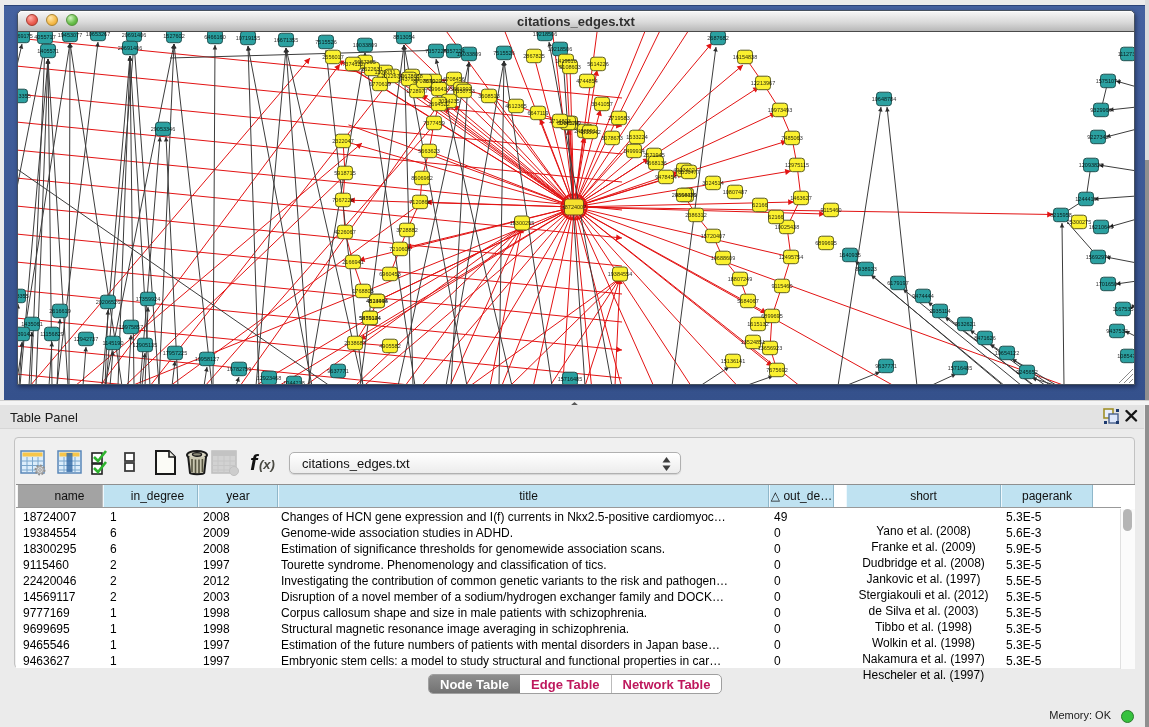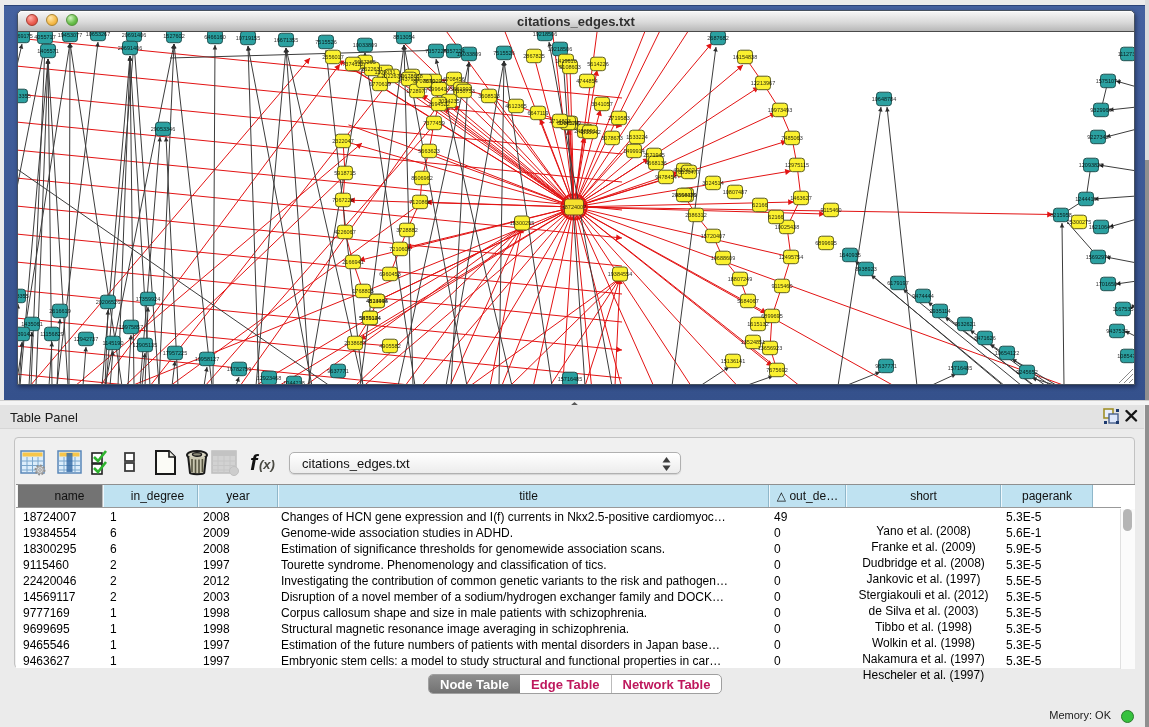--- a/index.html
+++ b/index.html
@@ -911,7 +911,7 @@
   </div>
   <div id="tbl">
     <div id="thead">
-      <div class="th" style="left:1px;width:86px;background:#737373;border-left-color:#f5f5f5;border-right-color:#bcbcbc;text-indent:19px;">name</div>
+      <div class="th" style="left:1px;width:86px;background:#a3a3a3;border-left-color:#f5f5f5;border-right-color:#bcbcbc;text-indent:19px;">name</div>
       <div class="th" style="left:87px;width:95px;text-indent:14px;">in_degree</div>
       <div class="th" style="left:182px;width:80px;">year</div>
       <div class="th" style="left:262px;width:491px;text-indent:10px;">title</div>

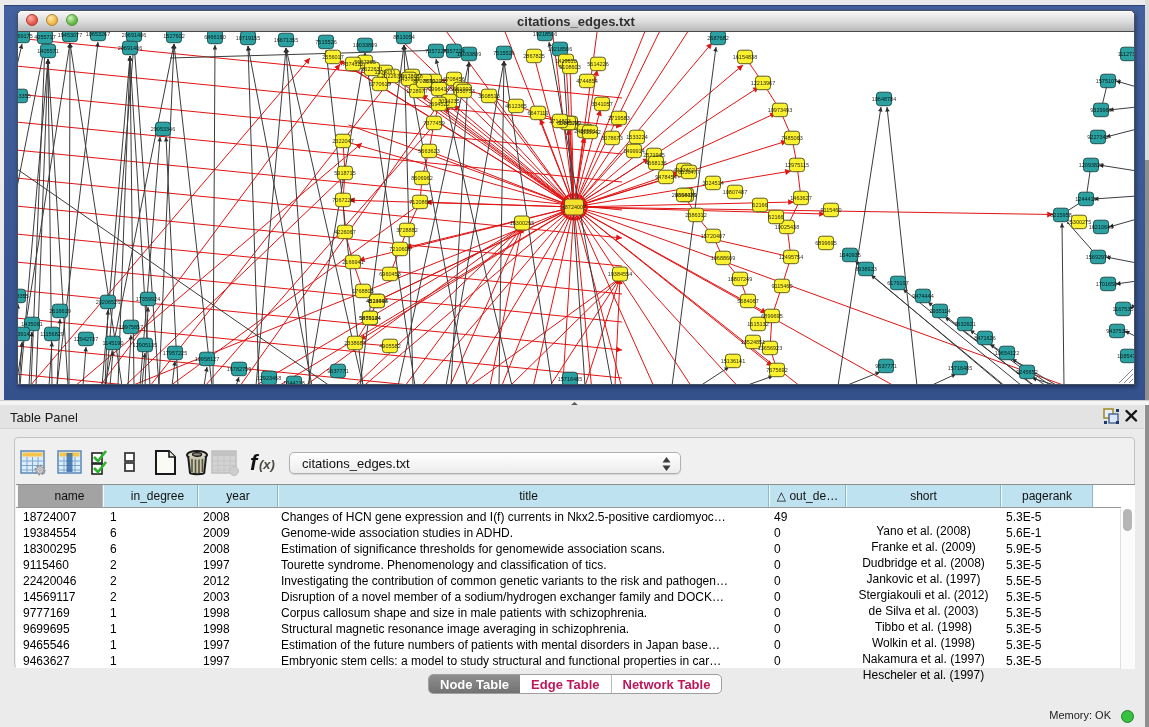--- a/index.html
+++ b/index.html
@@ -915,7 +915,7 @@
       <div class="th" style="left:87px;width:95px;text-indent:14px;">in_degree</div>
       <div class="th" style="left:182px;width:80px;">year</div>
       <div class="th" style="left:262px;width:491px;text-indent:10px;">title</div>
-      <div class="th" style="left:753px;width:77px;">△ out_de…</div>
+      <div class="th" style="left:753px;width:65px;">△ out_de…</div>
       <div class="th" style="left:830px;width:155px;">short</div>
       <div class="th" style="left:985px;width:92px;">pagerank</div>
     </div>

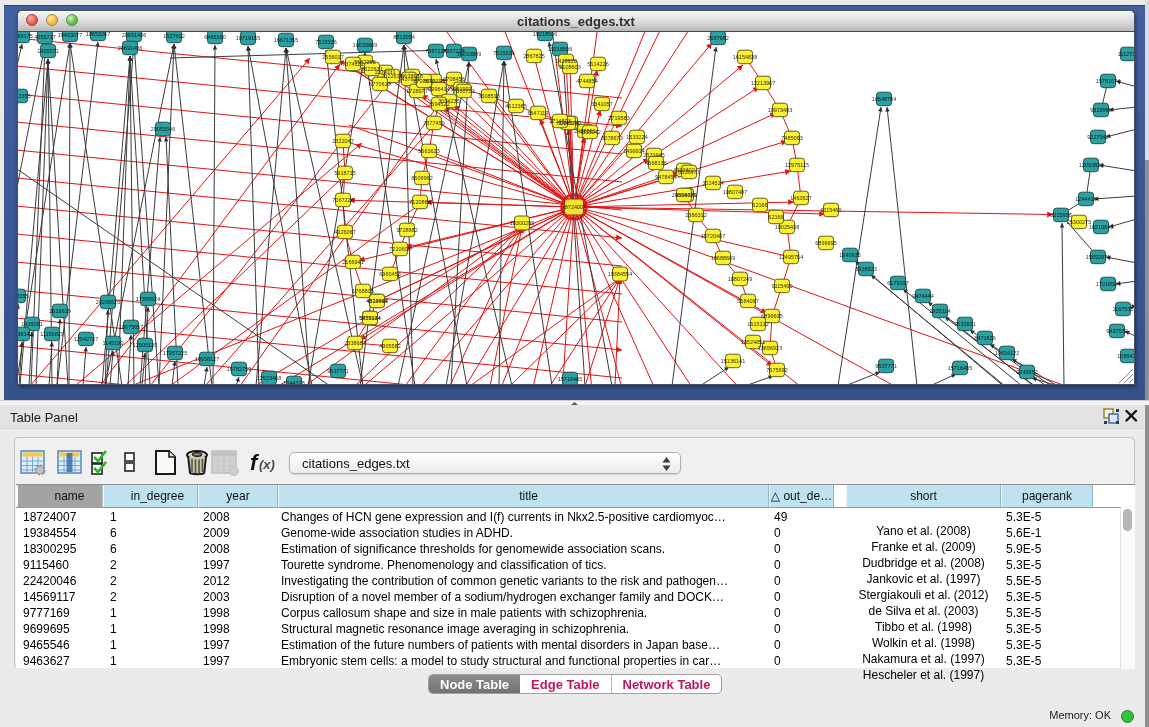--- a/index.html
+++ b/index.html
@@ -936,7 +936,7 @@
           <div class="c3">Genome-wide association studies in ADHD.</div>
           <div class="c4">0</div>
           <div class="c5">Franke et al. (2009)</div>
-          <div class="c6">5.6E-1</div>
+          <div class="c6">5.6E-3</div>
         </div>
 <div class="tr">
           <div class="c0">18300295</div>

